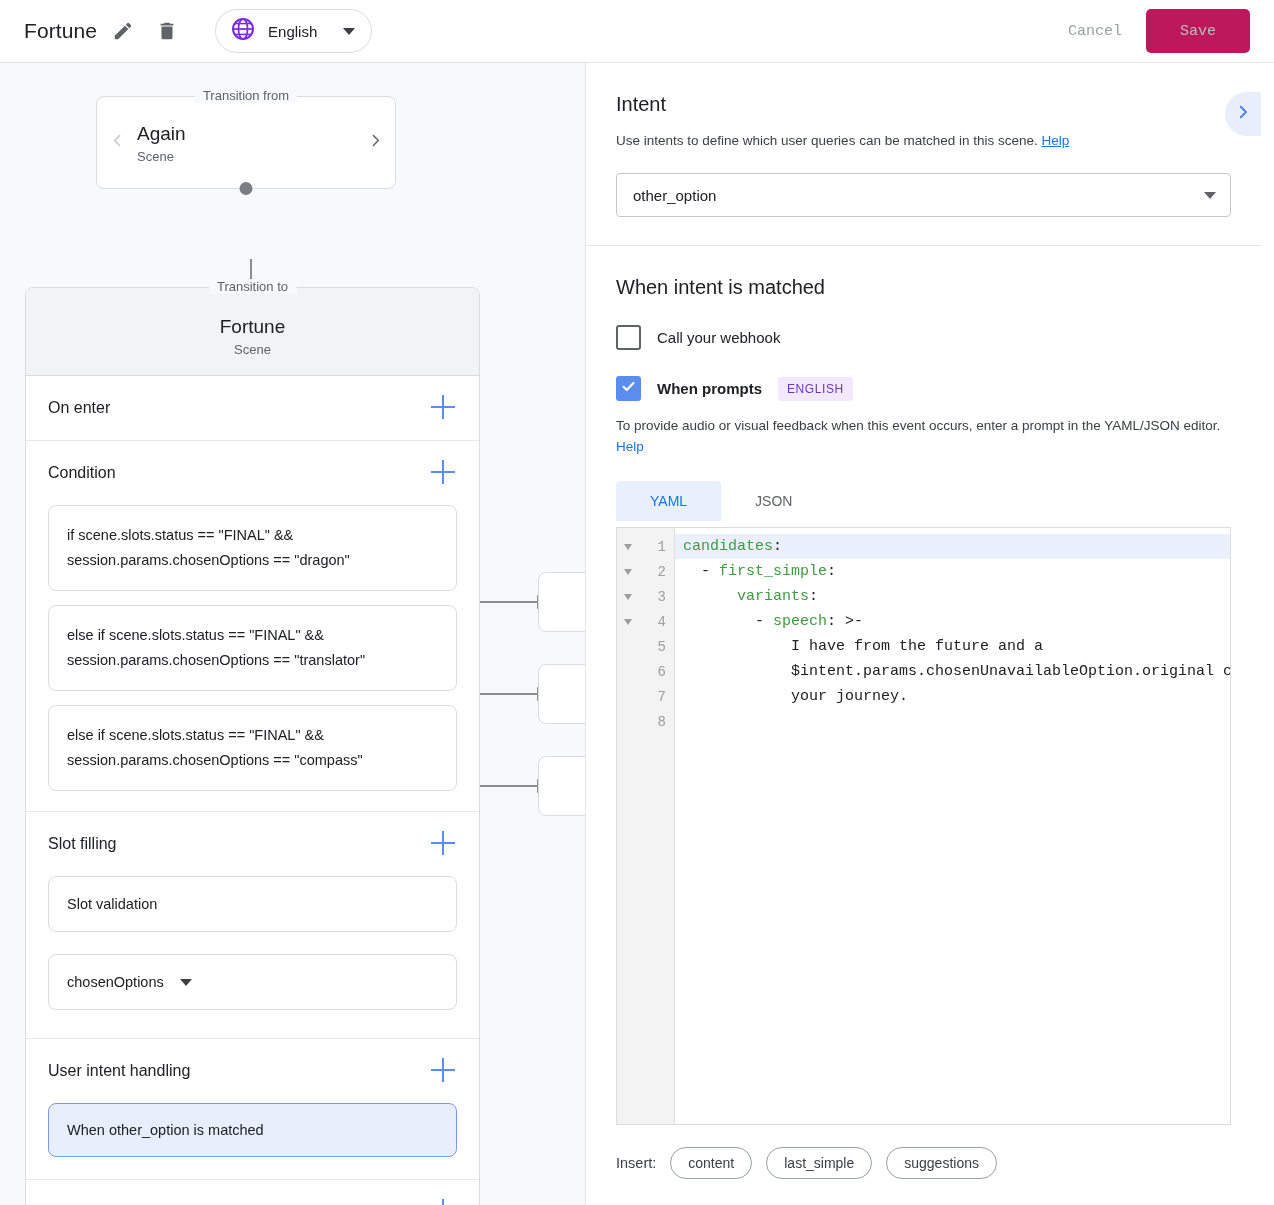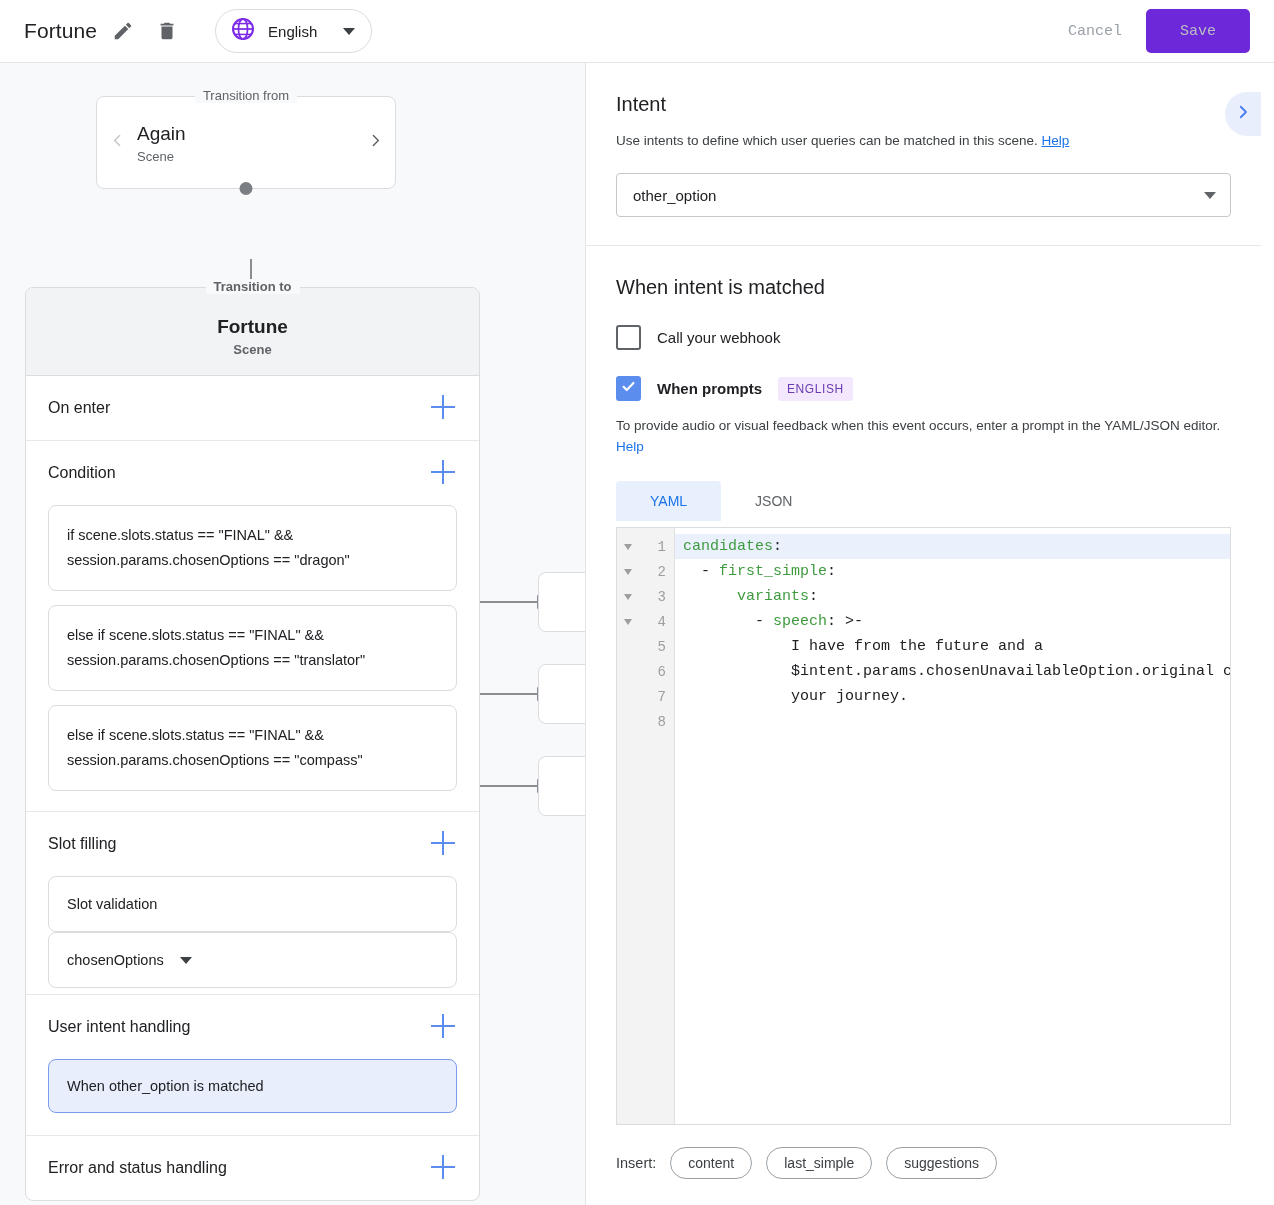--- a/index.html
+++ b/index.html
@@ -49,7 +49,7 @@
     font-family: inherit;
   }
   .btn-save {
-    height: 44px; padding: 0 34px; border: none; background: #6d28d9;
+    height: 44px; padding: 0 34px; border: none; background: #be185d;
     font-size: 15px; color: #babdc1; border-radius: 5px; cursor: default;
     font-family: inherit;
   }

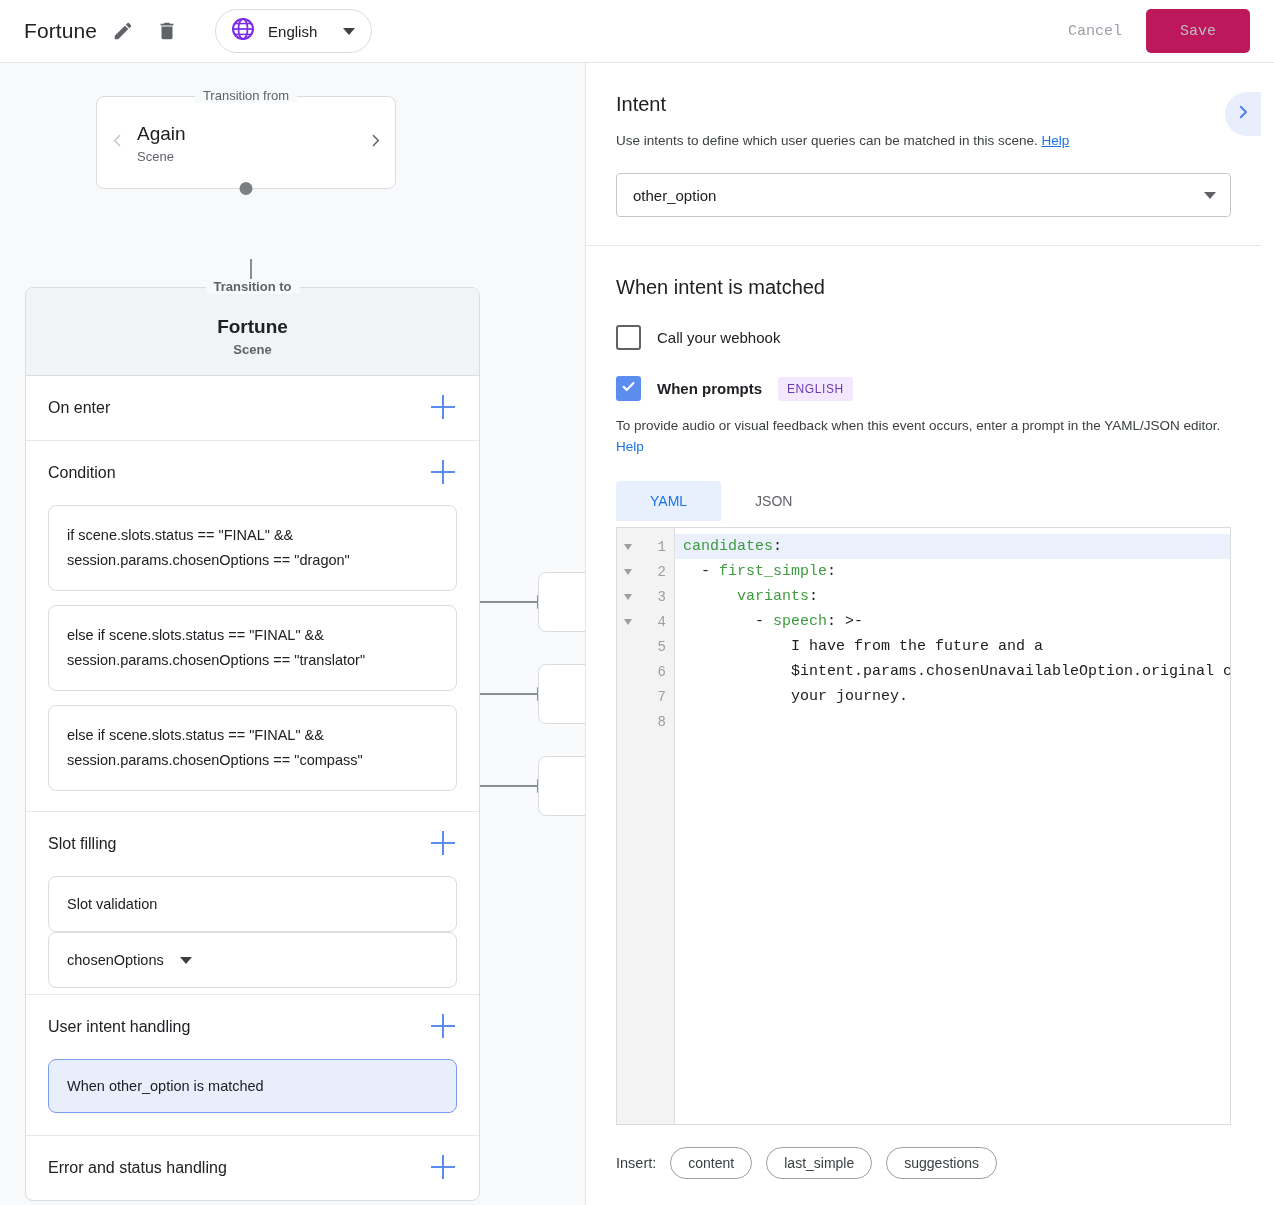--- a/index.html
+++ b/index.html
@@ -99,7 +99,7 @@
   }
   .scene-head {
     position: relative; background: #f1f3f4; border-radius: 7px 7px 0 0;
-    border-bottom: 1px solid #dadce0; padding: 26px 0 18px; text-align: center; font-weight: bold;
+    border-bottom: 1px solid #dadce0; padding: 26px 0 18px; text-align: center;
   }
   .scene-legend {
     position: absolute; top: -9px; left: 50%; transform: translateX(-50%);

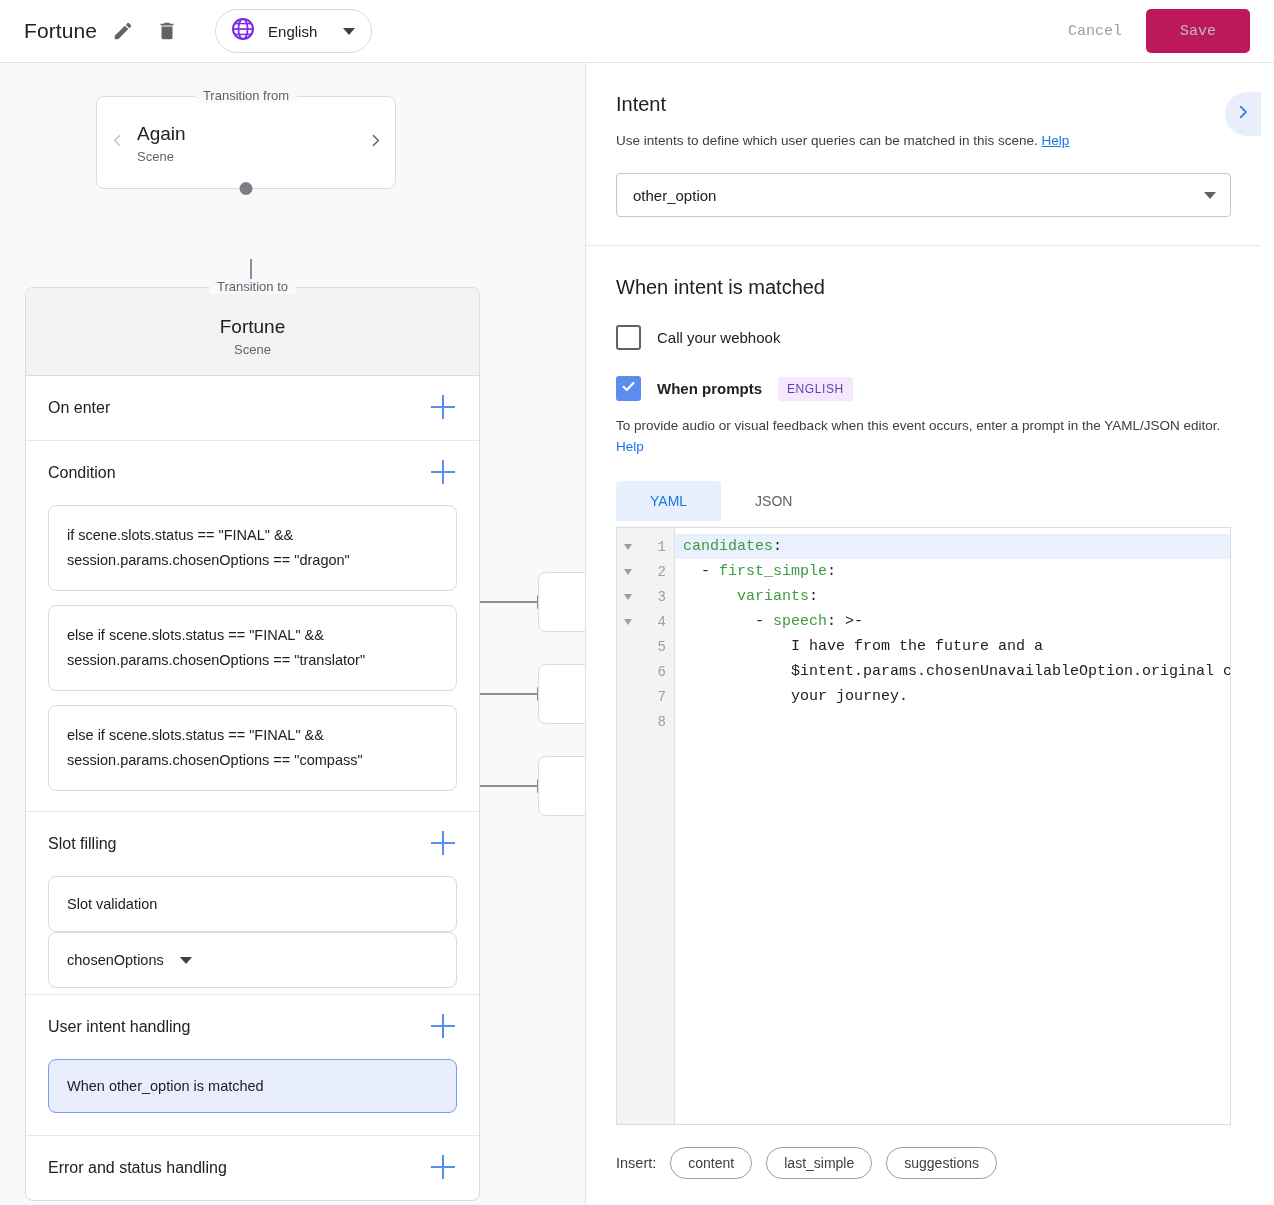--- a/index.html
+++ b/index.html
@@ -135,7 +135,7 @@
 
   .sf-card {
     border: 1px solid #dadce0; border-radius: 8px; background: #fff;
-    padding: 0 18px; margin-bottom: 0; height: 56px;
+    padding: 0 18px; margin-bottom: 22px; height: 56px;
     display: flex; align-items: center; cursor: pointer;
   }
   .sf-label { font-size: 14.5px; color: #202124; }

